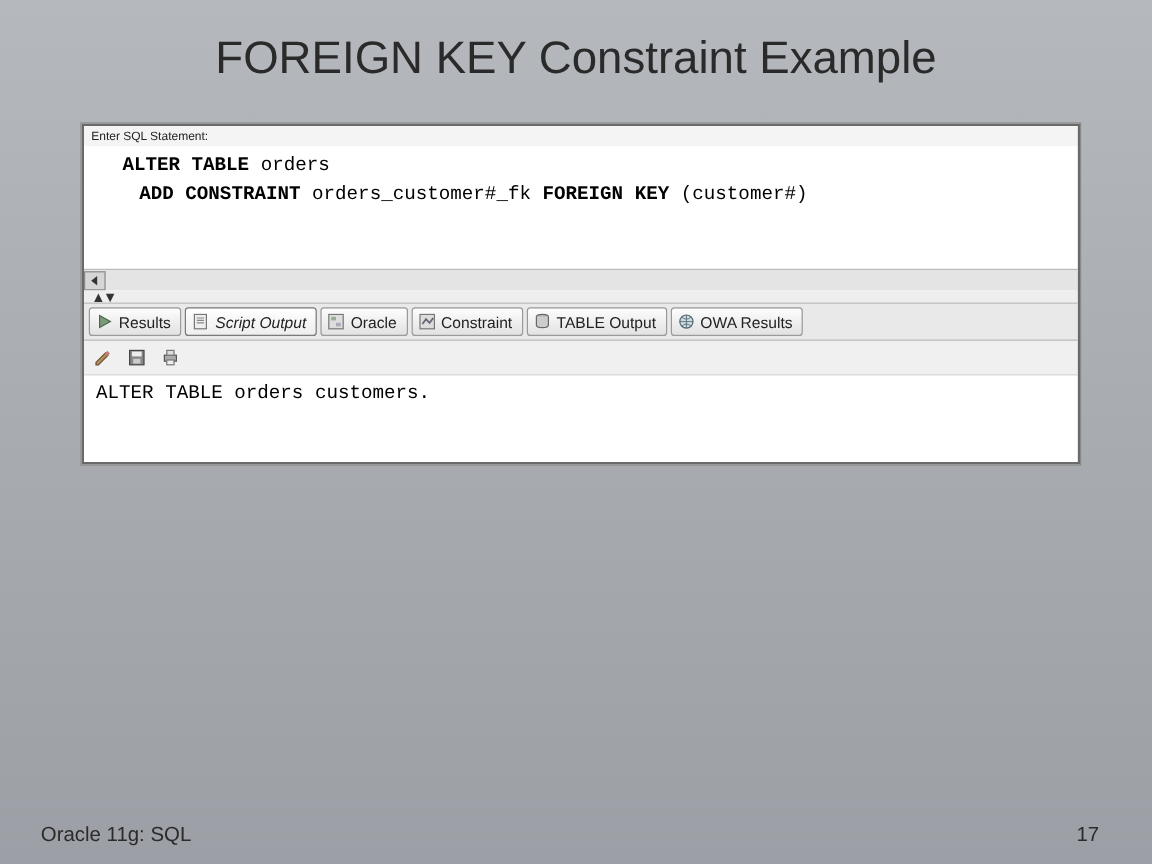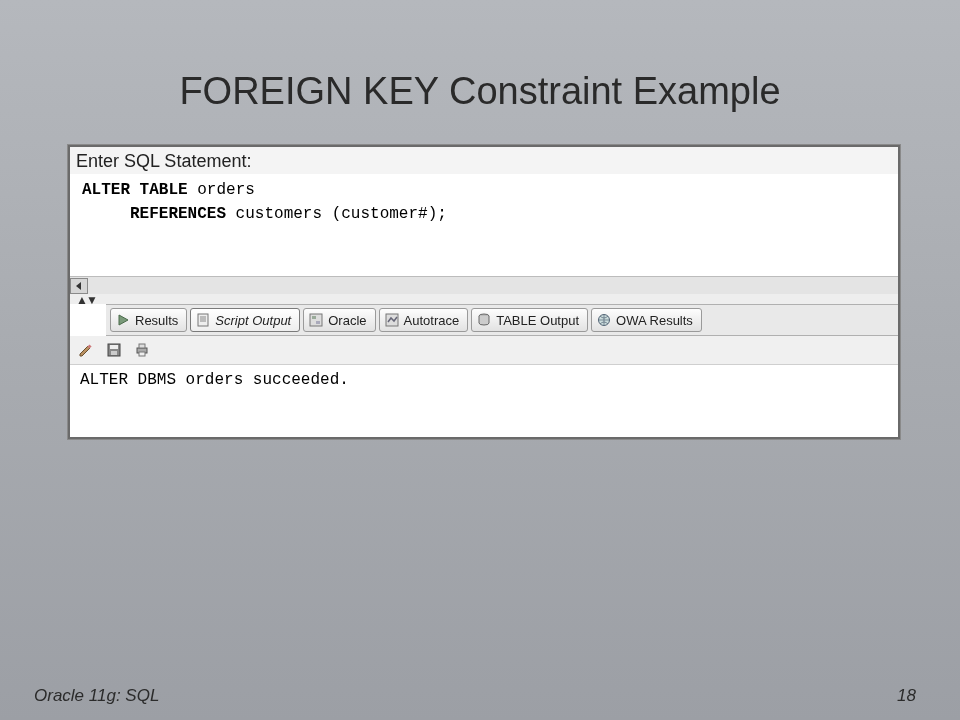--- a/index.html
+++ b/index.html
@@ -18,7 +18,6 @@
       text-align: center;
       padding-top: 28px;
       padding-bottom: 20px;
-      margin-top: 42px;
     }
     .app-panel {
       margin: 12px 60px 0 68px;

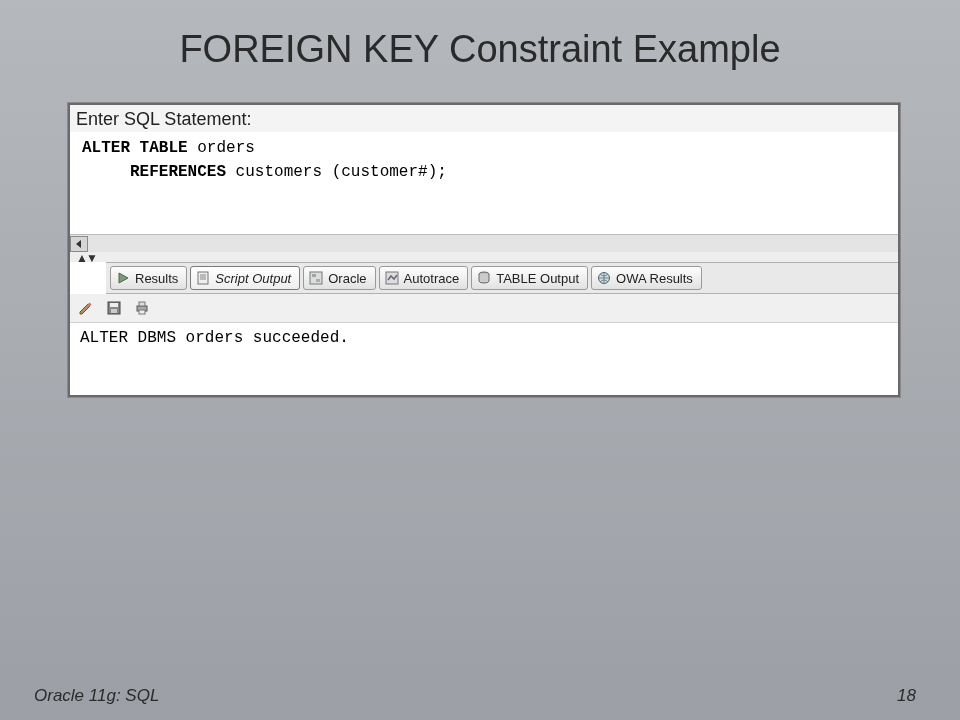--- a/index.html
+++ b/index.html
@@ -26,7 +26,7 @@
       box-shadow: 0 0 0 1px #8a8a8a;
     }
     .prompt-label {
-      font-size: 18px;
+      font-size: 10px;
       color: #222;
       padding: 4px 6px 2px 6px;
       background: #f4f4f4;

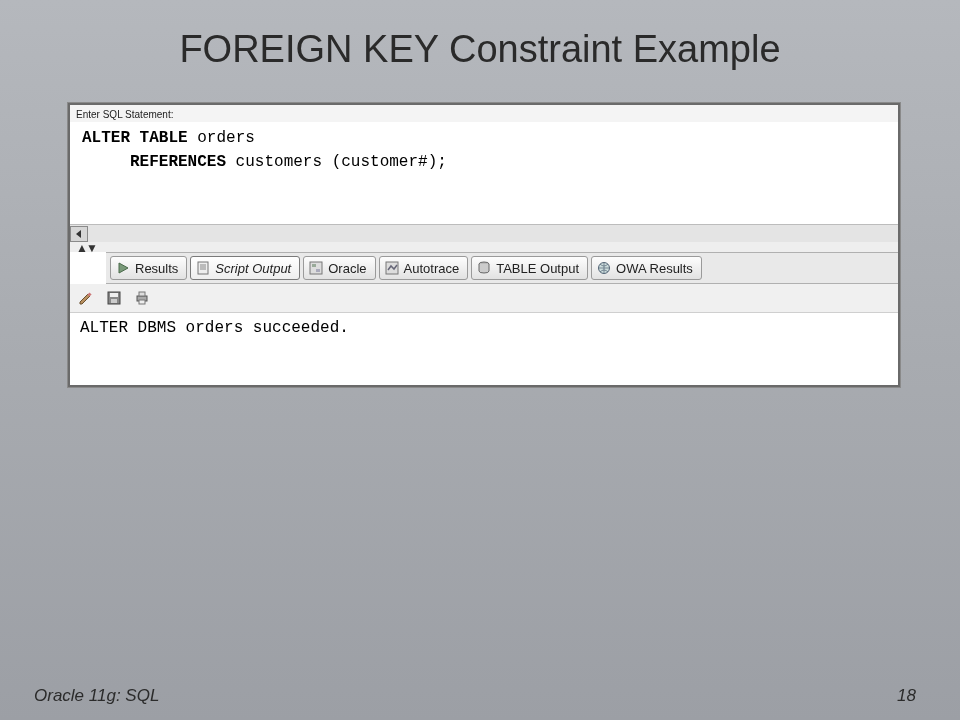--- a/index.html
+++ b/index.html
@@ -36,7 +36,7 @@
       font-family: "Courier New", monospace;
       font-size: 16px;
       line-height: 1.5;
-      padding: 4px 10px 2px 12px;
+      padding: 4px 10px 2px 32px;
       color: #000;
       min-height: 102px;
     }

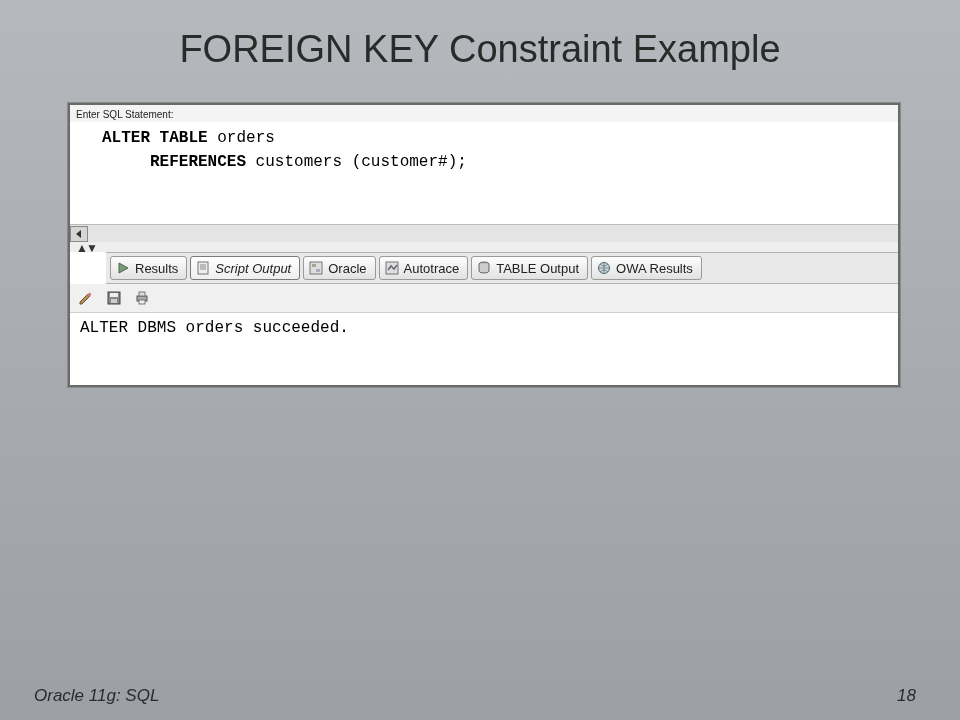--- a/index.html
+++ b/index.html
@@ -137,6 +137,7 @@
 
   <div class="sql-editor">
     <div><span class="kw">ALTER TABLE</span><span> orders</span></div>
+    <div style="padding-left:14px;"><span class="kw">ADD CONSTRAINT</span><span> orders_customer#_fk </span><span class="kw">FOREIGN KEY</span><span> (customer#)</span></div>
     <div style="padding-left:48px;"><span class="kw">REFERENCES</span><span> customers (customer#);</span></div>
   </div>
 

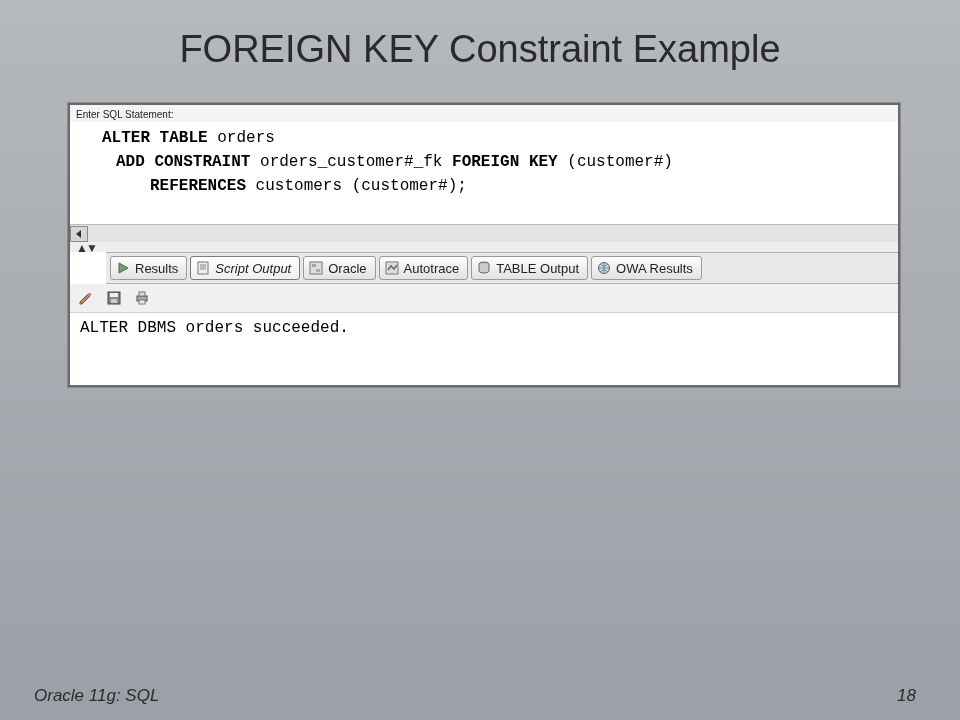--- a/index.html
+++ b/index.html
@@ -138,7 +138,6 @@
   <div class="sql-editor">
     <div><span class="kw">ALTER TABLE</span><span> orders</span></div>
     <div style="padding-left:14px;"><span class="kw">ADD CONSTRAINT</span><span> orders_customer#_fk </span><span class="kw">FOREIGN KEY</span><span> (customer#)</span></div>
-    <div style="padding-left:48px;"><span class="kw">REFERENCES</span><span> customers (customer#);</span></div>
   </div>
 
   <div class="hscroll">

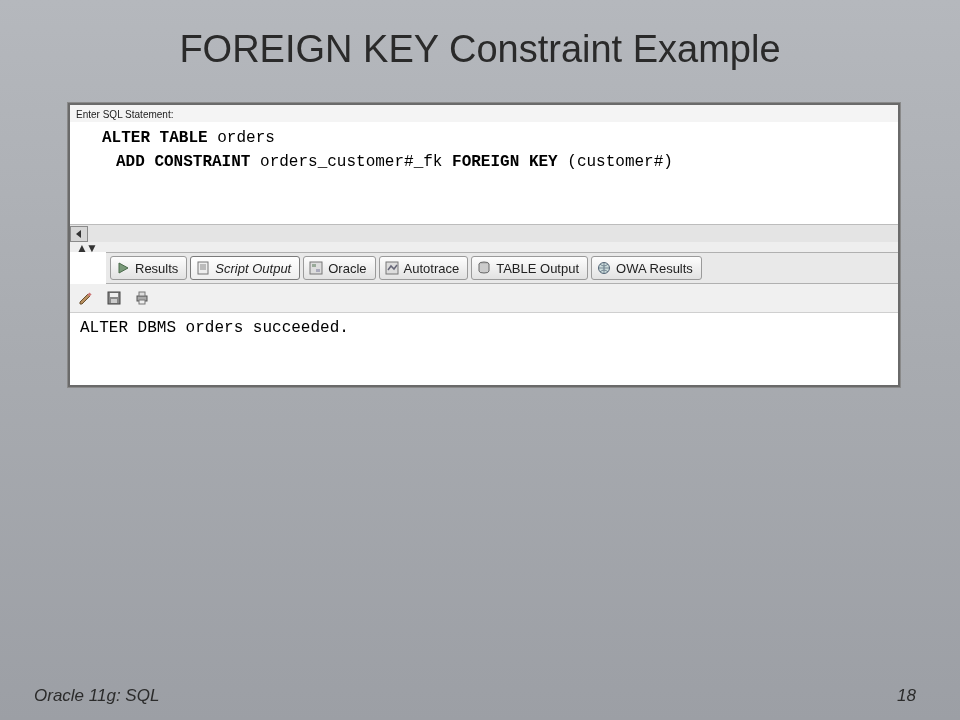--- a/index.html
+++ b/index.html
@@ -71,7 +71,6 @@
       padding: 3px 4px;
       display: flex;
       gap: 3px;
-      margin-left: 36px;
     }
     .tab {
       display: inline-flex;

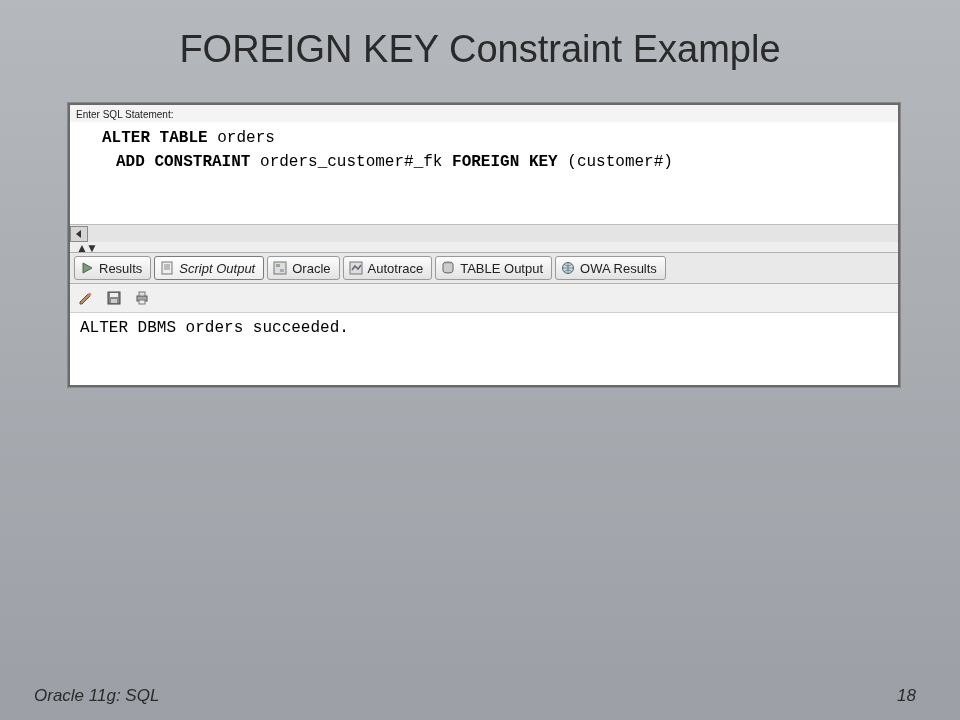--- a/index.html
+++ b/index.html
@@ -188,7 +188,7 @@
             <path d="M3 9 L6 5 L9 8 L12 4" stroke="#667" fill="none" stroke-width="1.5"></path>
           </svg>
       </span>
-      <span>Autotrace</span>
+      <span>Constraint</span>
     </div>
     <div class="tab">
       <span class="ticon">

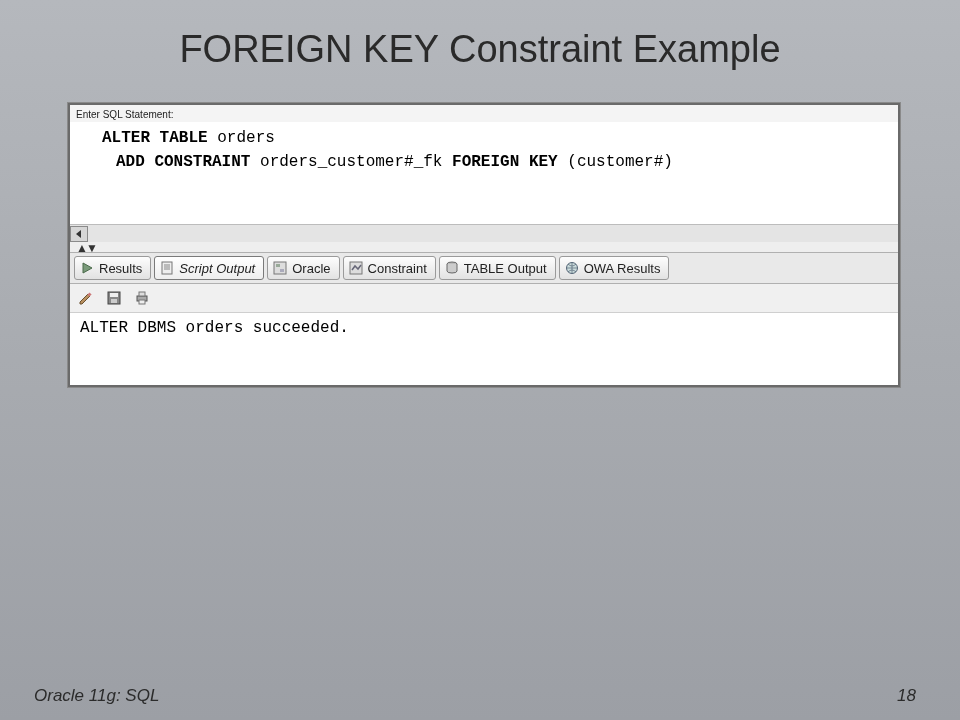--- a/index.html
+++ b/index.html
@@ -234,7 +234,7 @@
   </div>
 
   <div class="output-area">
-    <div>ALTER DBMS orders succeeded.</div>
+    <div>ALTER TABLE orders customers.</div>
   </div>
 
 </div>

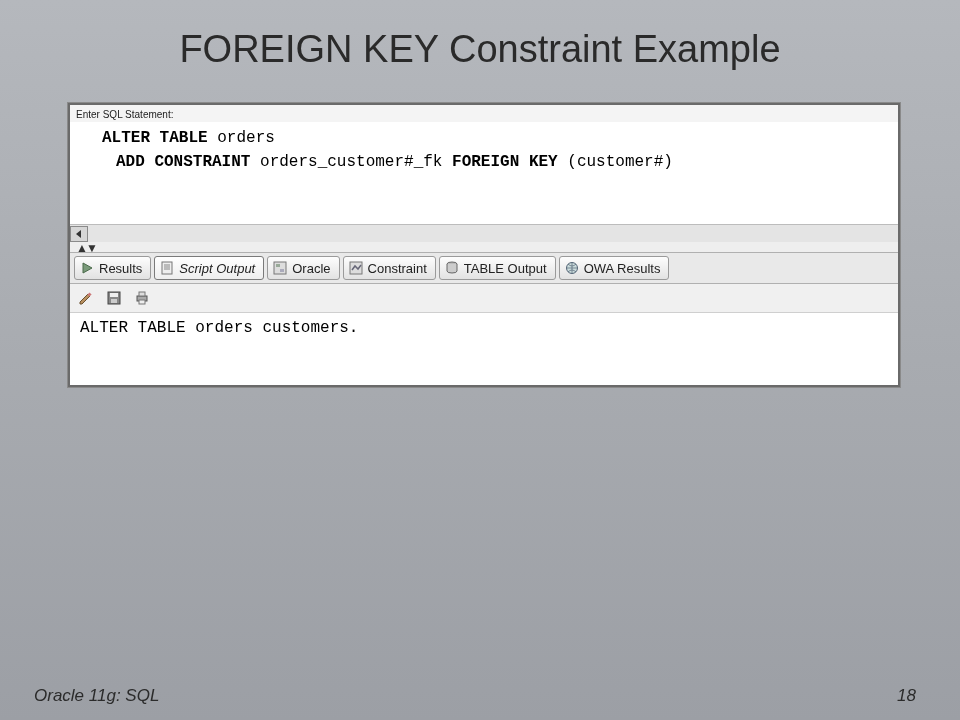--- a/index.html
+++ b/index.html
@@ -121,7 +121,6 @@
       padding: 0 44px 0 34px;
       font-size: 17px;
       color: #2b2b2b;
-      font-style: italic;
     }
     svg { display: block; }
   </style>

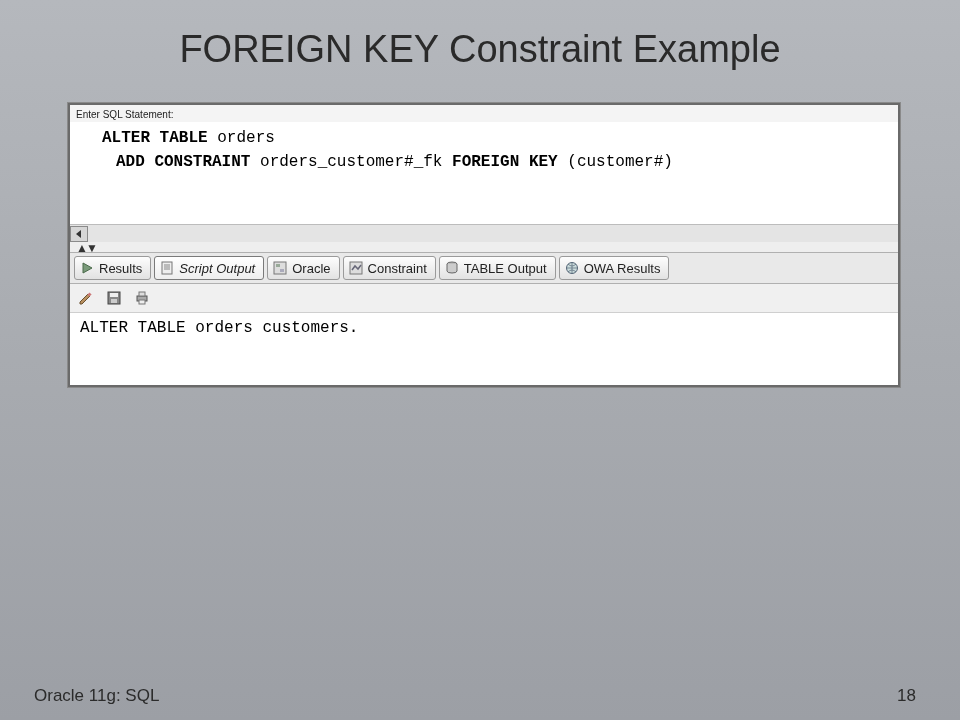--- a/index.html
+++ b/index.html
@@ -240,7 +240,7 @@
 
 <div class="footer">
   <span>Oracle 11g: SQL</span>
-  <span>18</span>
+  <span>17</span>
 </div>
 
 </body></html>

